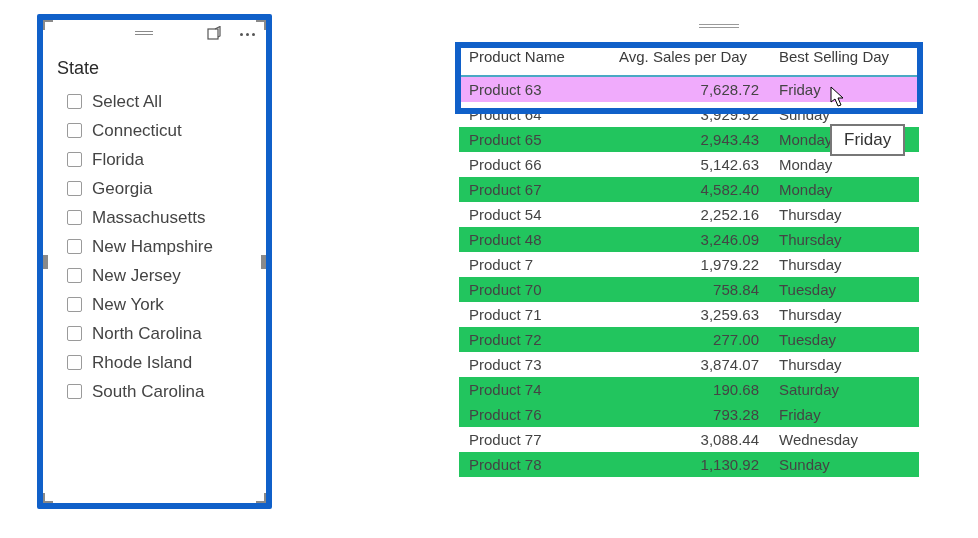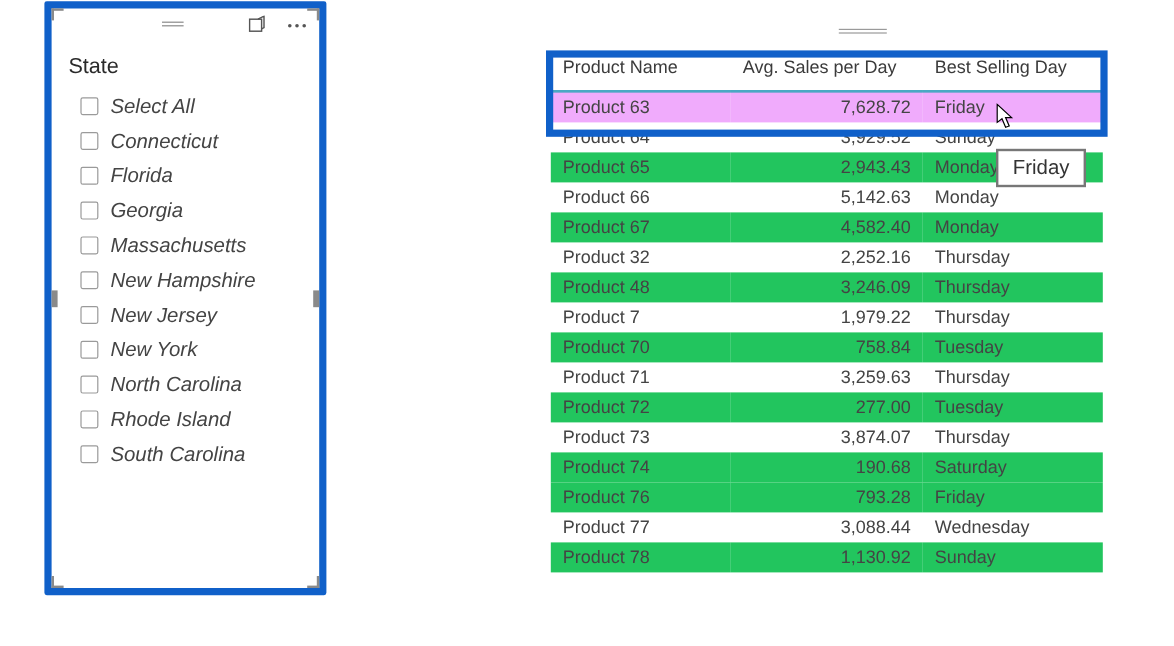--- a/index.html
+++ b/index.html
@@ -20,7 +20,7 @@
   .slicer-highlight {
     position: absolute;
     left: 37px;
-    top: 1px;
+    top: 14px;
     width: 235px;
     height: 495px;
     border: 6px solid #1060c9;

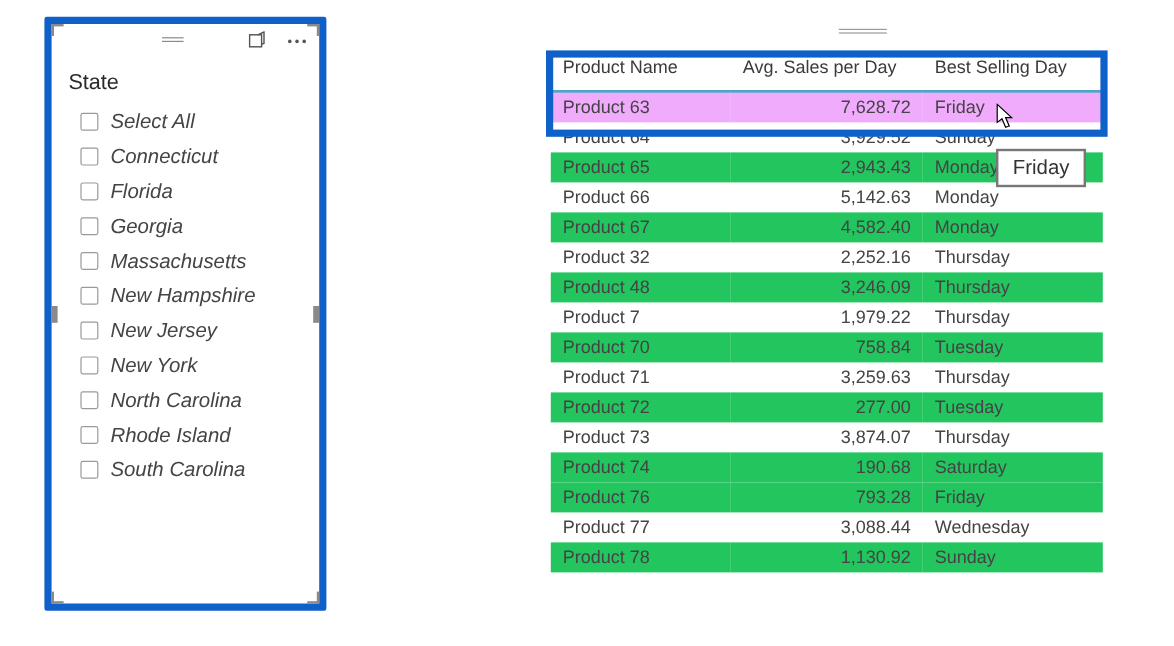--- a/index.html
+++ b/index.html
@@ -75,7 +75,6 @@
   }
   .slicer-list {
     padding: 0 8px 8px 24px;
-    font-style: italic;
   }
   .slicer-item {
     display: flex;

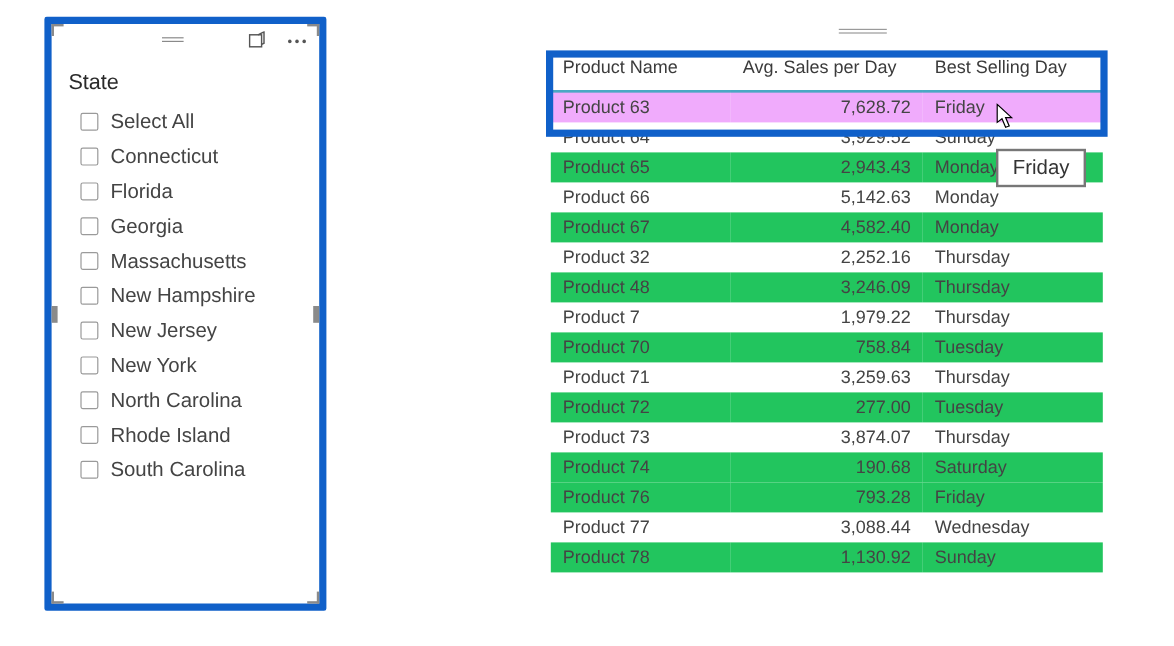--- a/index.html
+++ b/index.html
@@ -295,7 +295,7 @@
           <td>Monday</td>
         </tr>
         <tr>
-          <td>Product 32</td>
+          <td>Product 54</td>
           <td class="num">2,252.16</td>
           <td>Thursday</td>
         </tr>

